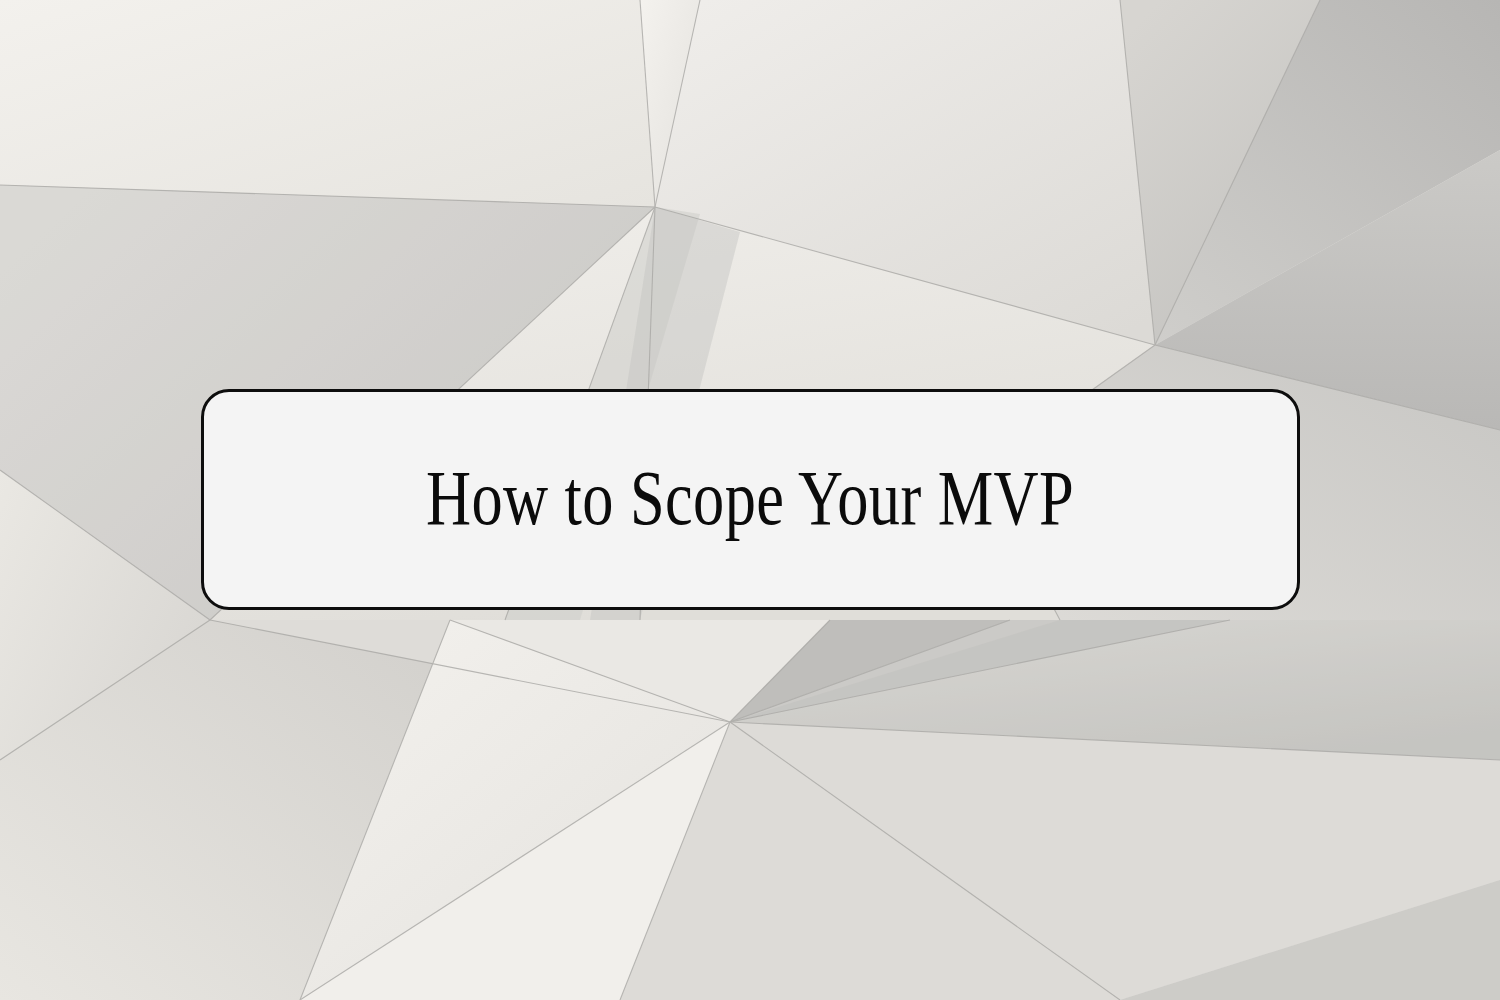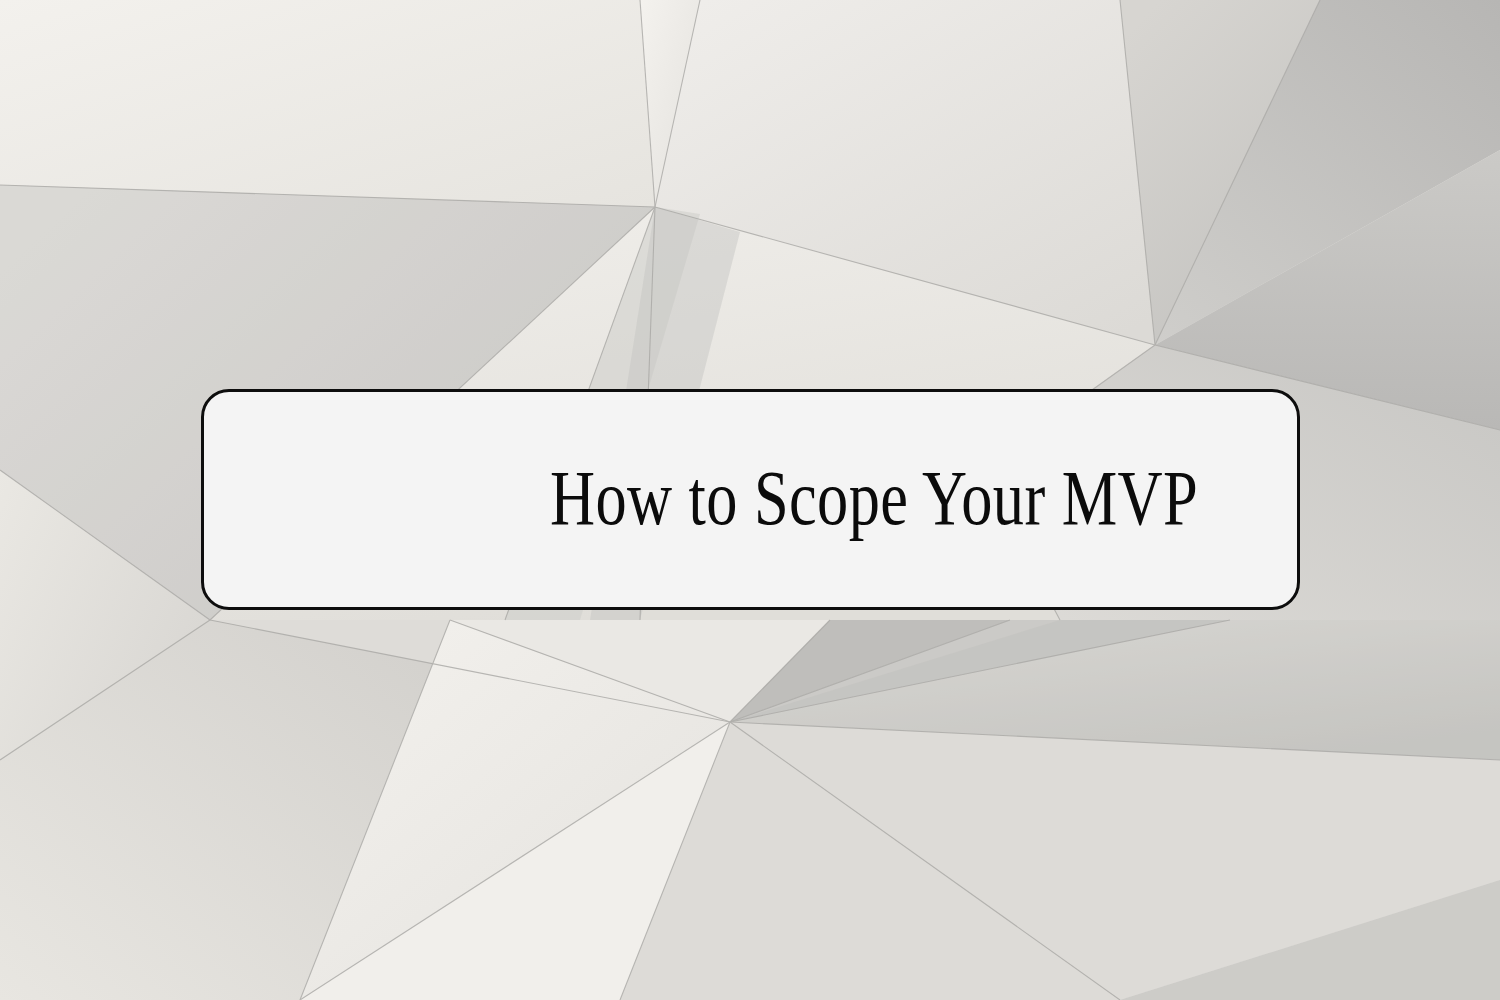--- a/index.html
+++ b/index.html
@@ -42,7 +42,7 @@
     border-radius: 28px;
     display: flex;
     align-items: center;
-    justify-content: flex-end;
+    justify-content: center;
     overflow: hidden;
   }
 

